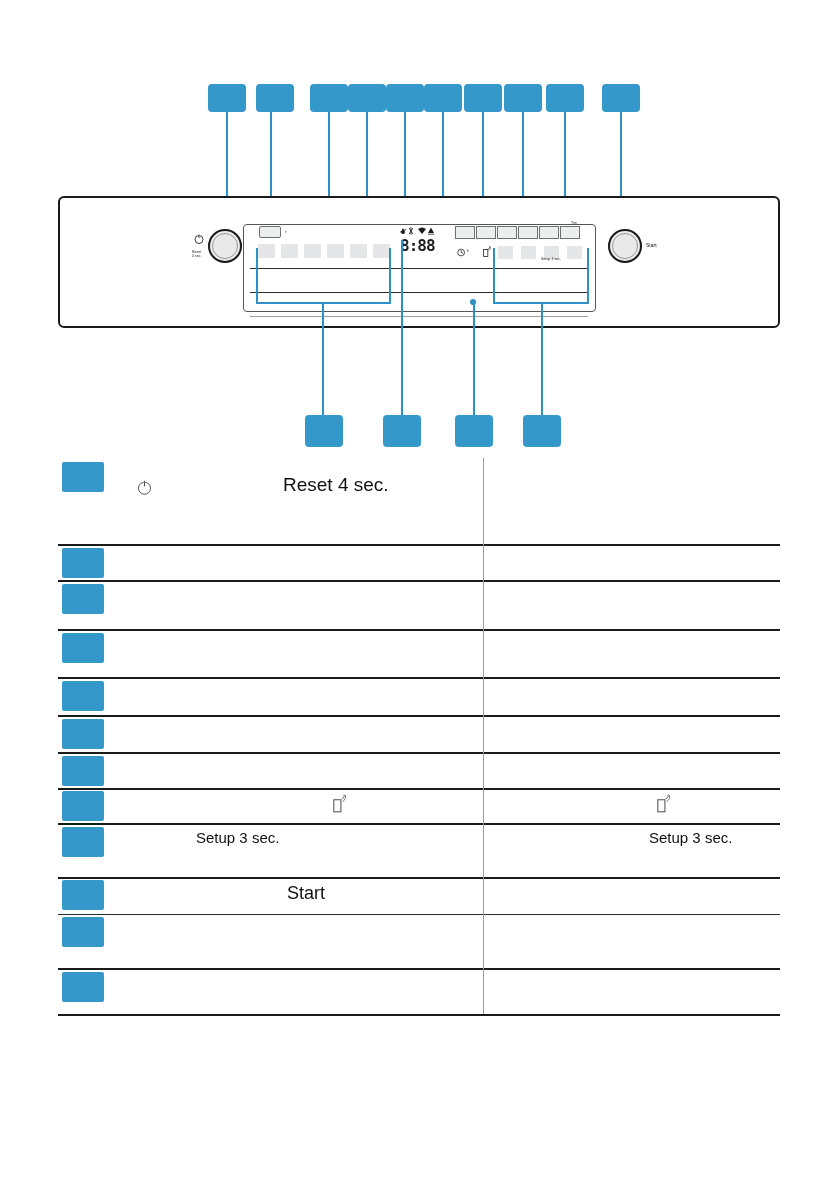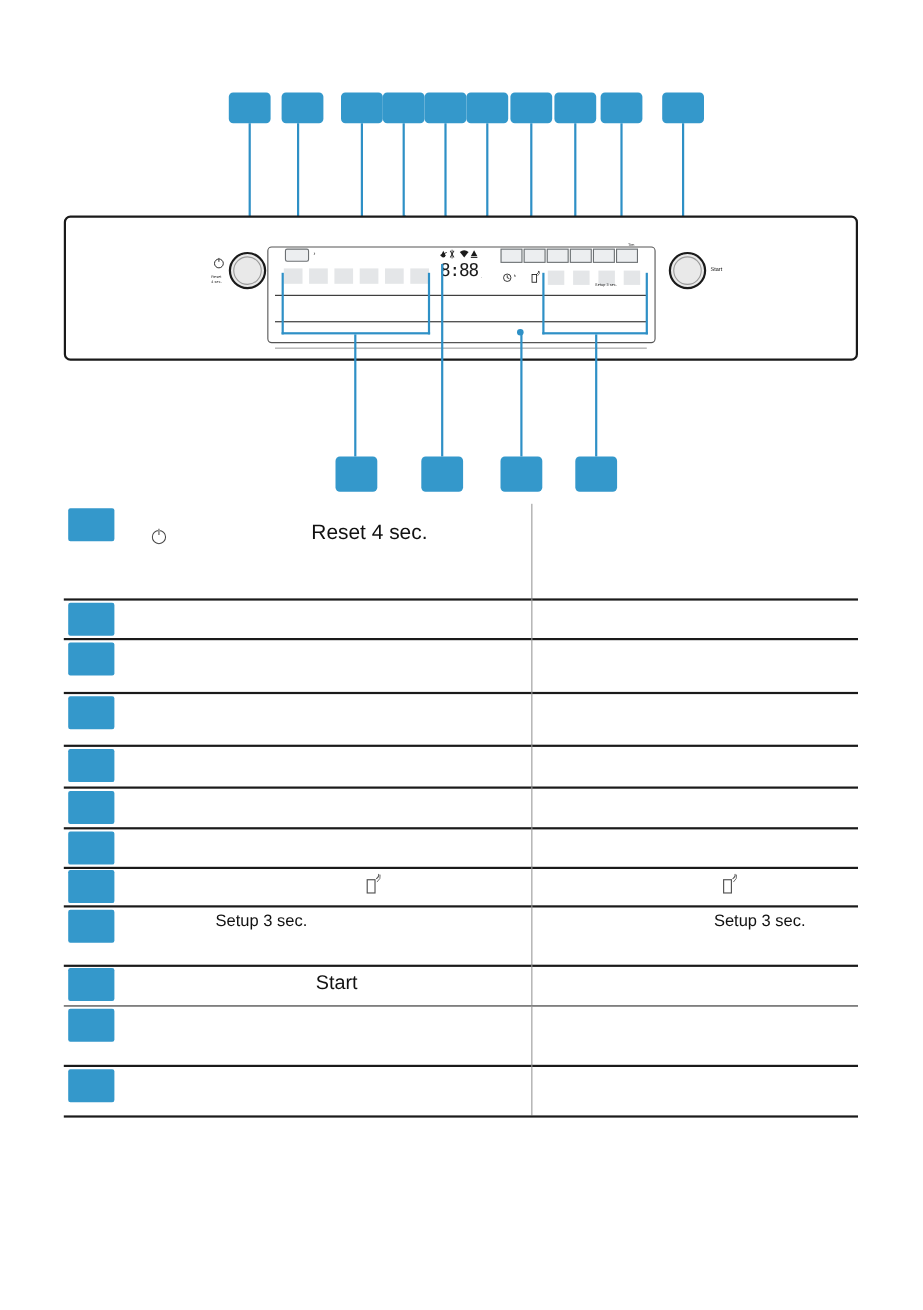--- a/index.html
+++ b/index.html
@@ -101,7 +101,7 @@
   .lcd{
     position:absolute;
     font-family:"DejaVu Sans Mono",monospace;
-    font-weight:normal;
+    font-weight:bold;
     color:#1b1b1b;
     white-space:nowrap;
   }

